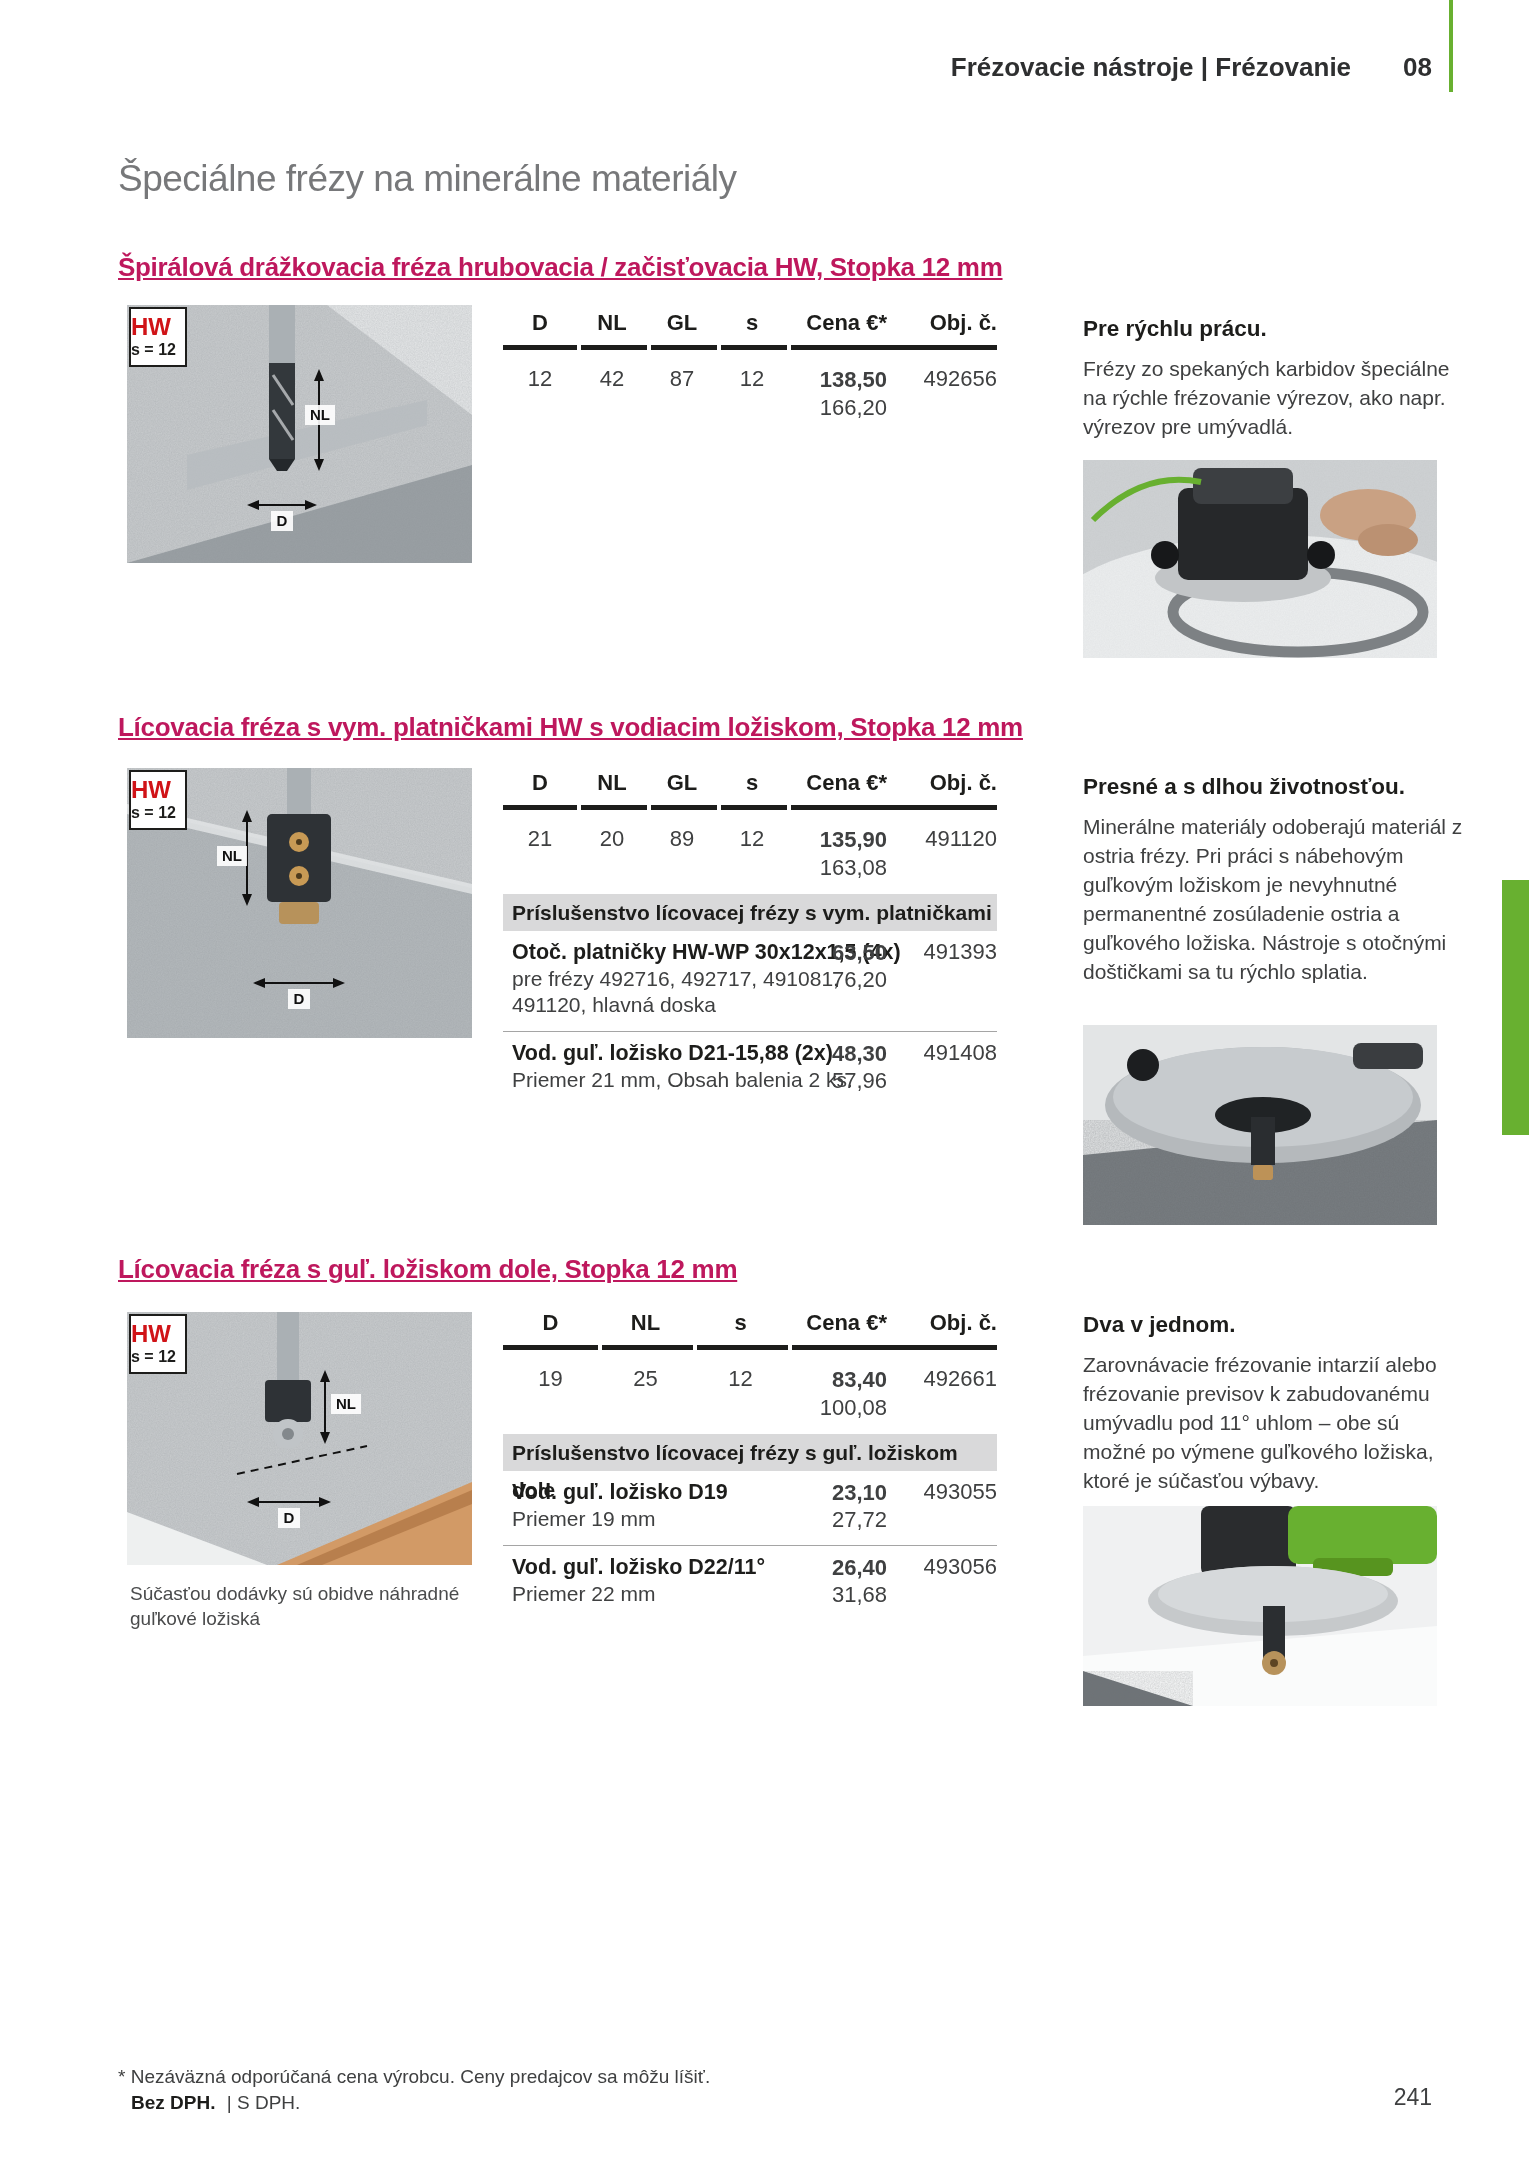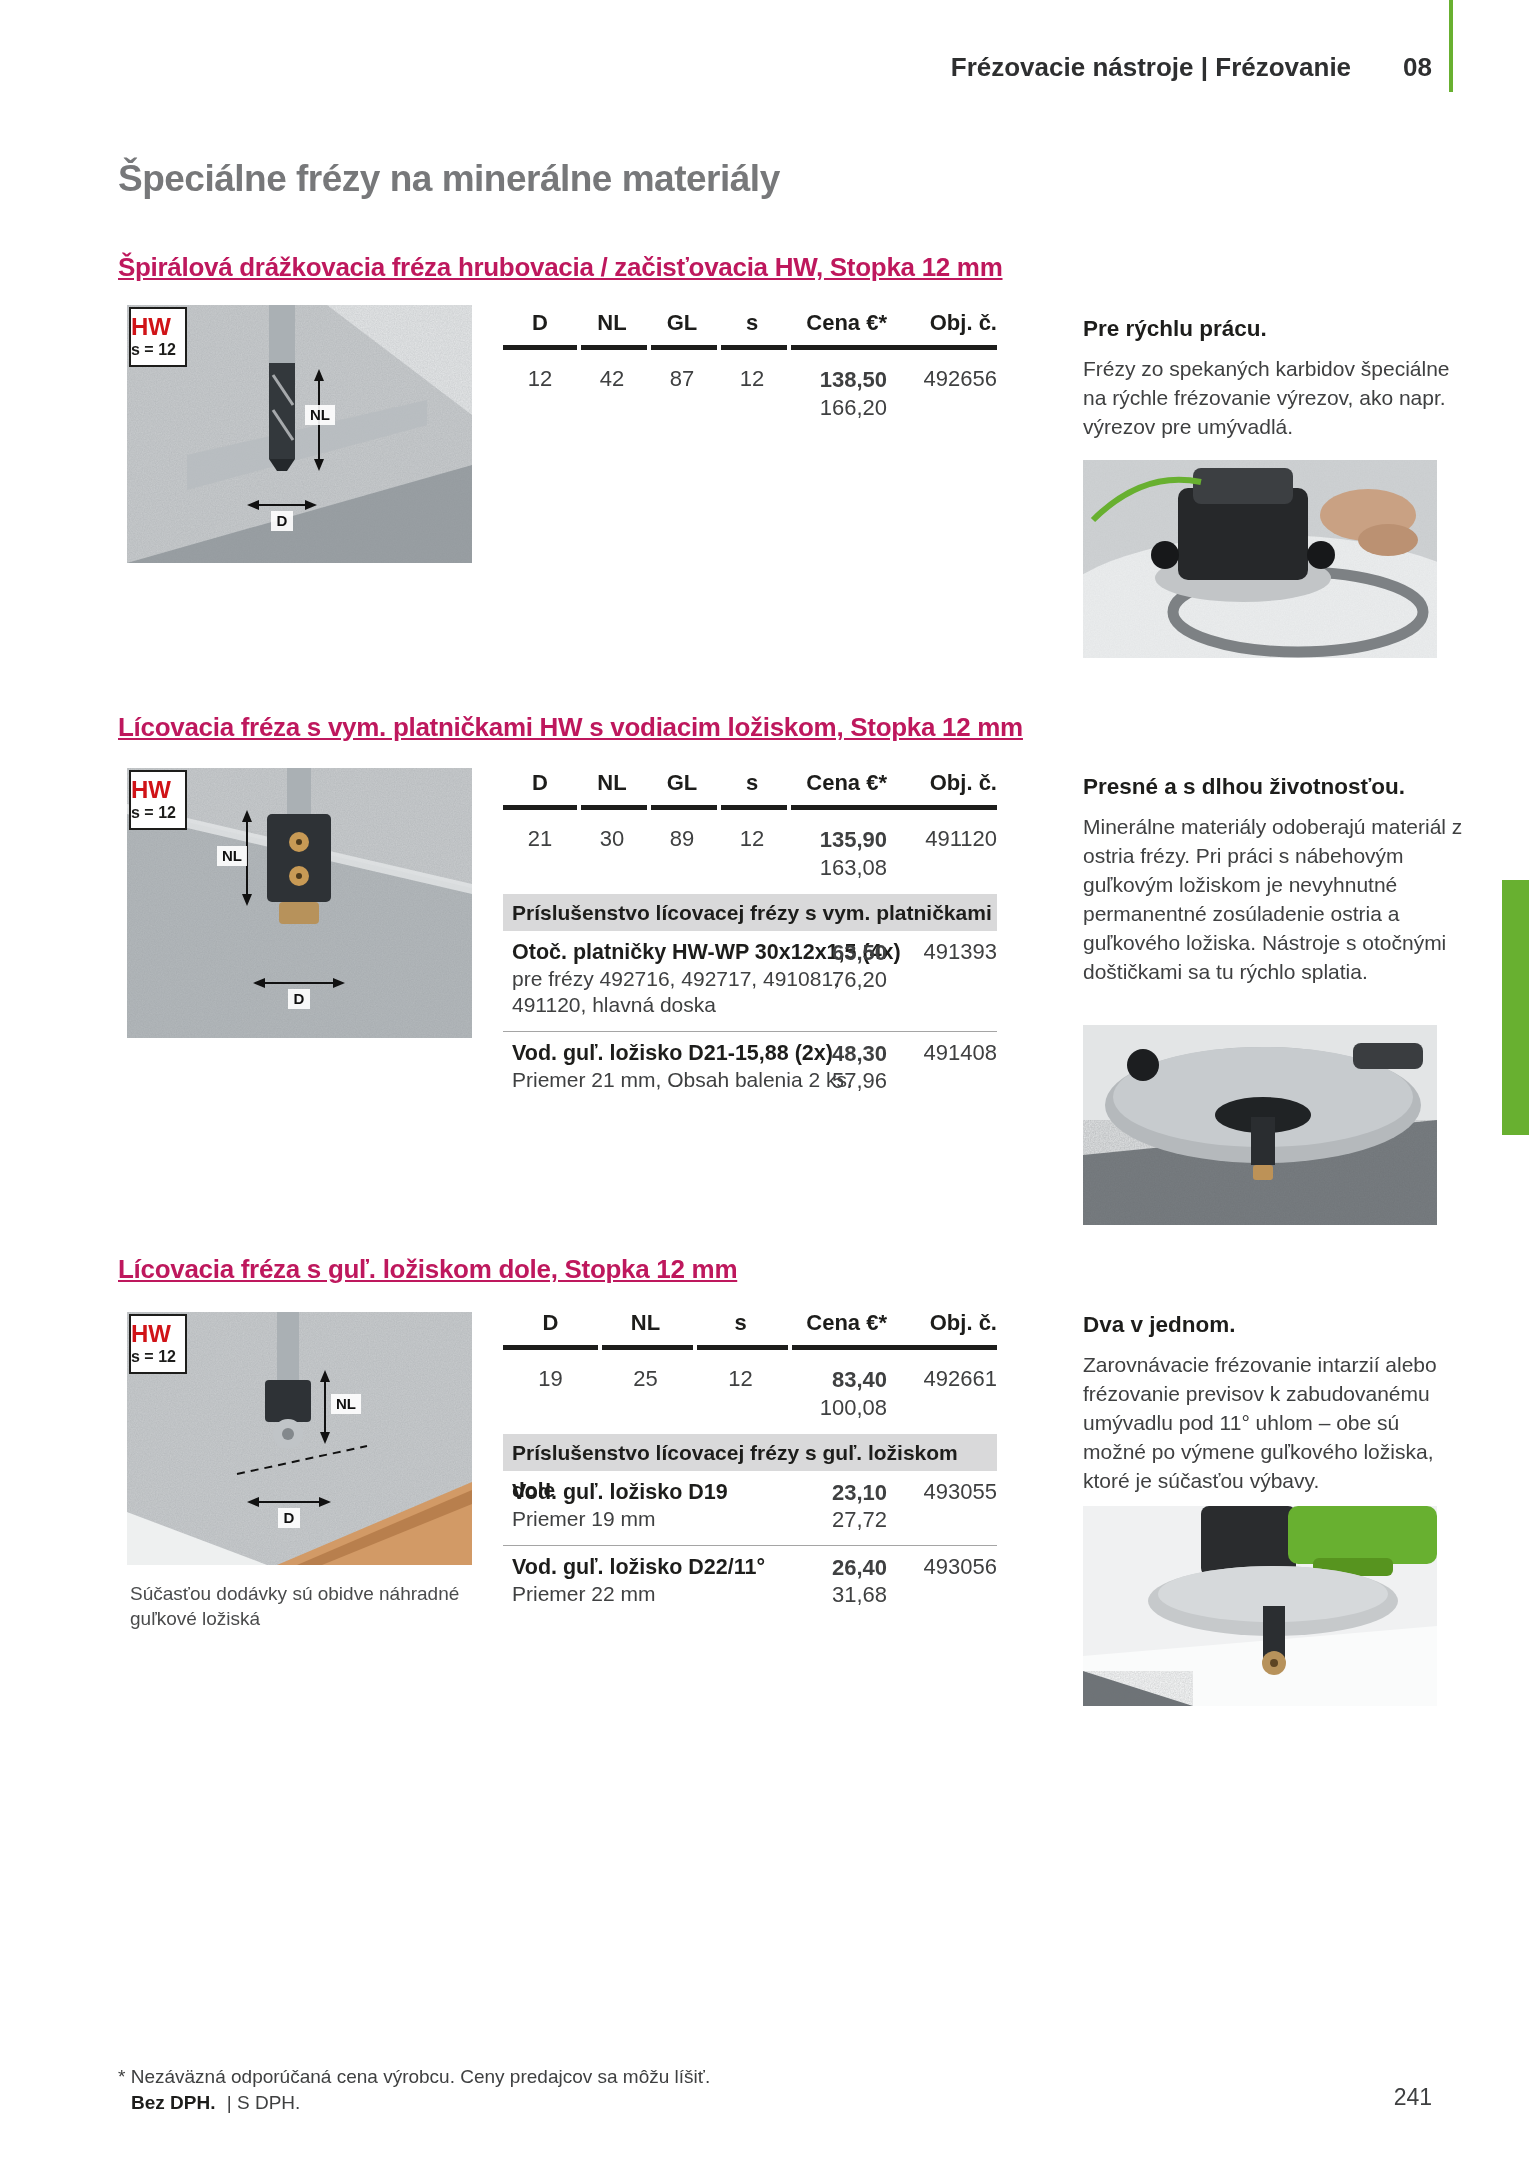--- a/index.html
+++ b/index.html
@@ -20,7 +20,7 @@
   .hdr-line{position:absolute;top:0;left:1449px;width:4px;height:92px;background:var(--accent-green);}
   .edge-tab{position:absolute;left:1502px;top:880px;width:27px;height:255px;background:var(--accent-green);}
   
-  .title{position:absolute;left:118px;top:158px;font-size:37px;font-weight:bold;color:#77787a;letter-spacing:-0.5px;}
+  .title{position:absolute;left:118px;top:158px;font-size:37px;font-weight:normal;color:#77787a;letter-spacing:-0.5px;}
   
   .sec{position:absolute;left:0;width:1529px;}
   .sec-1{top:252px;} .sec-2{top:712px;} .sec-3{top:1254px;}

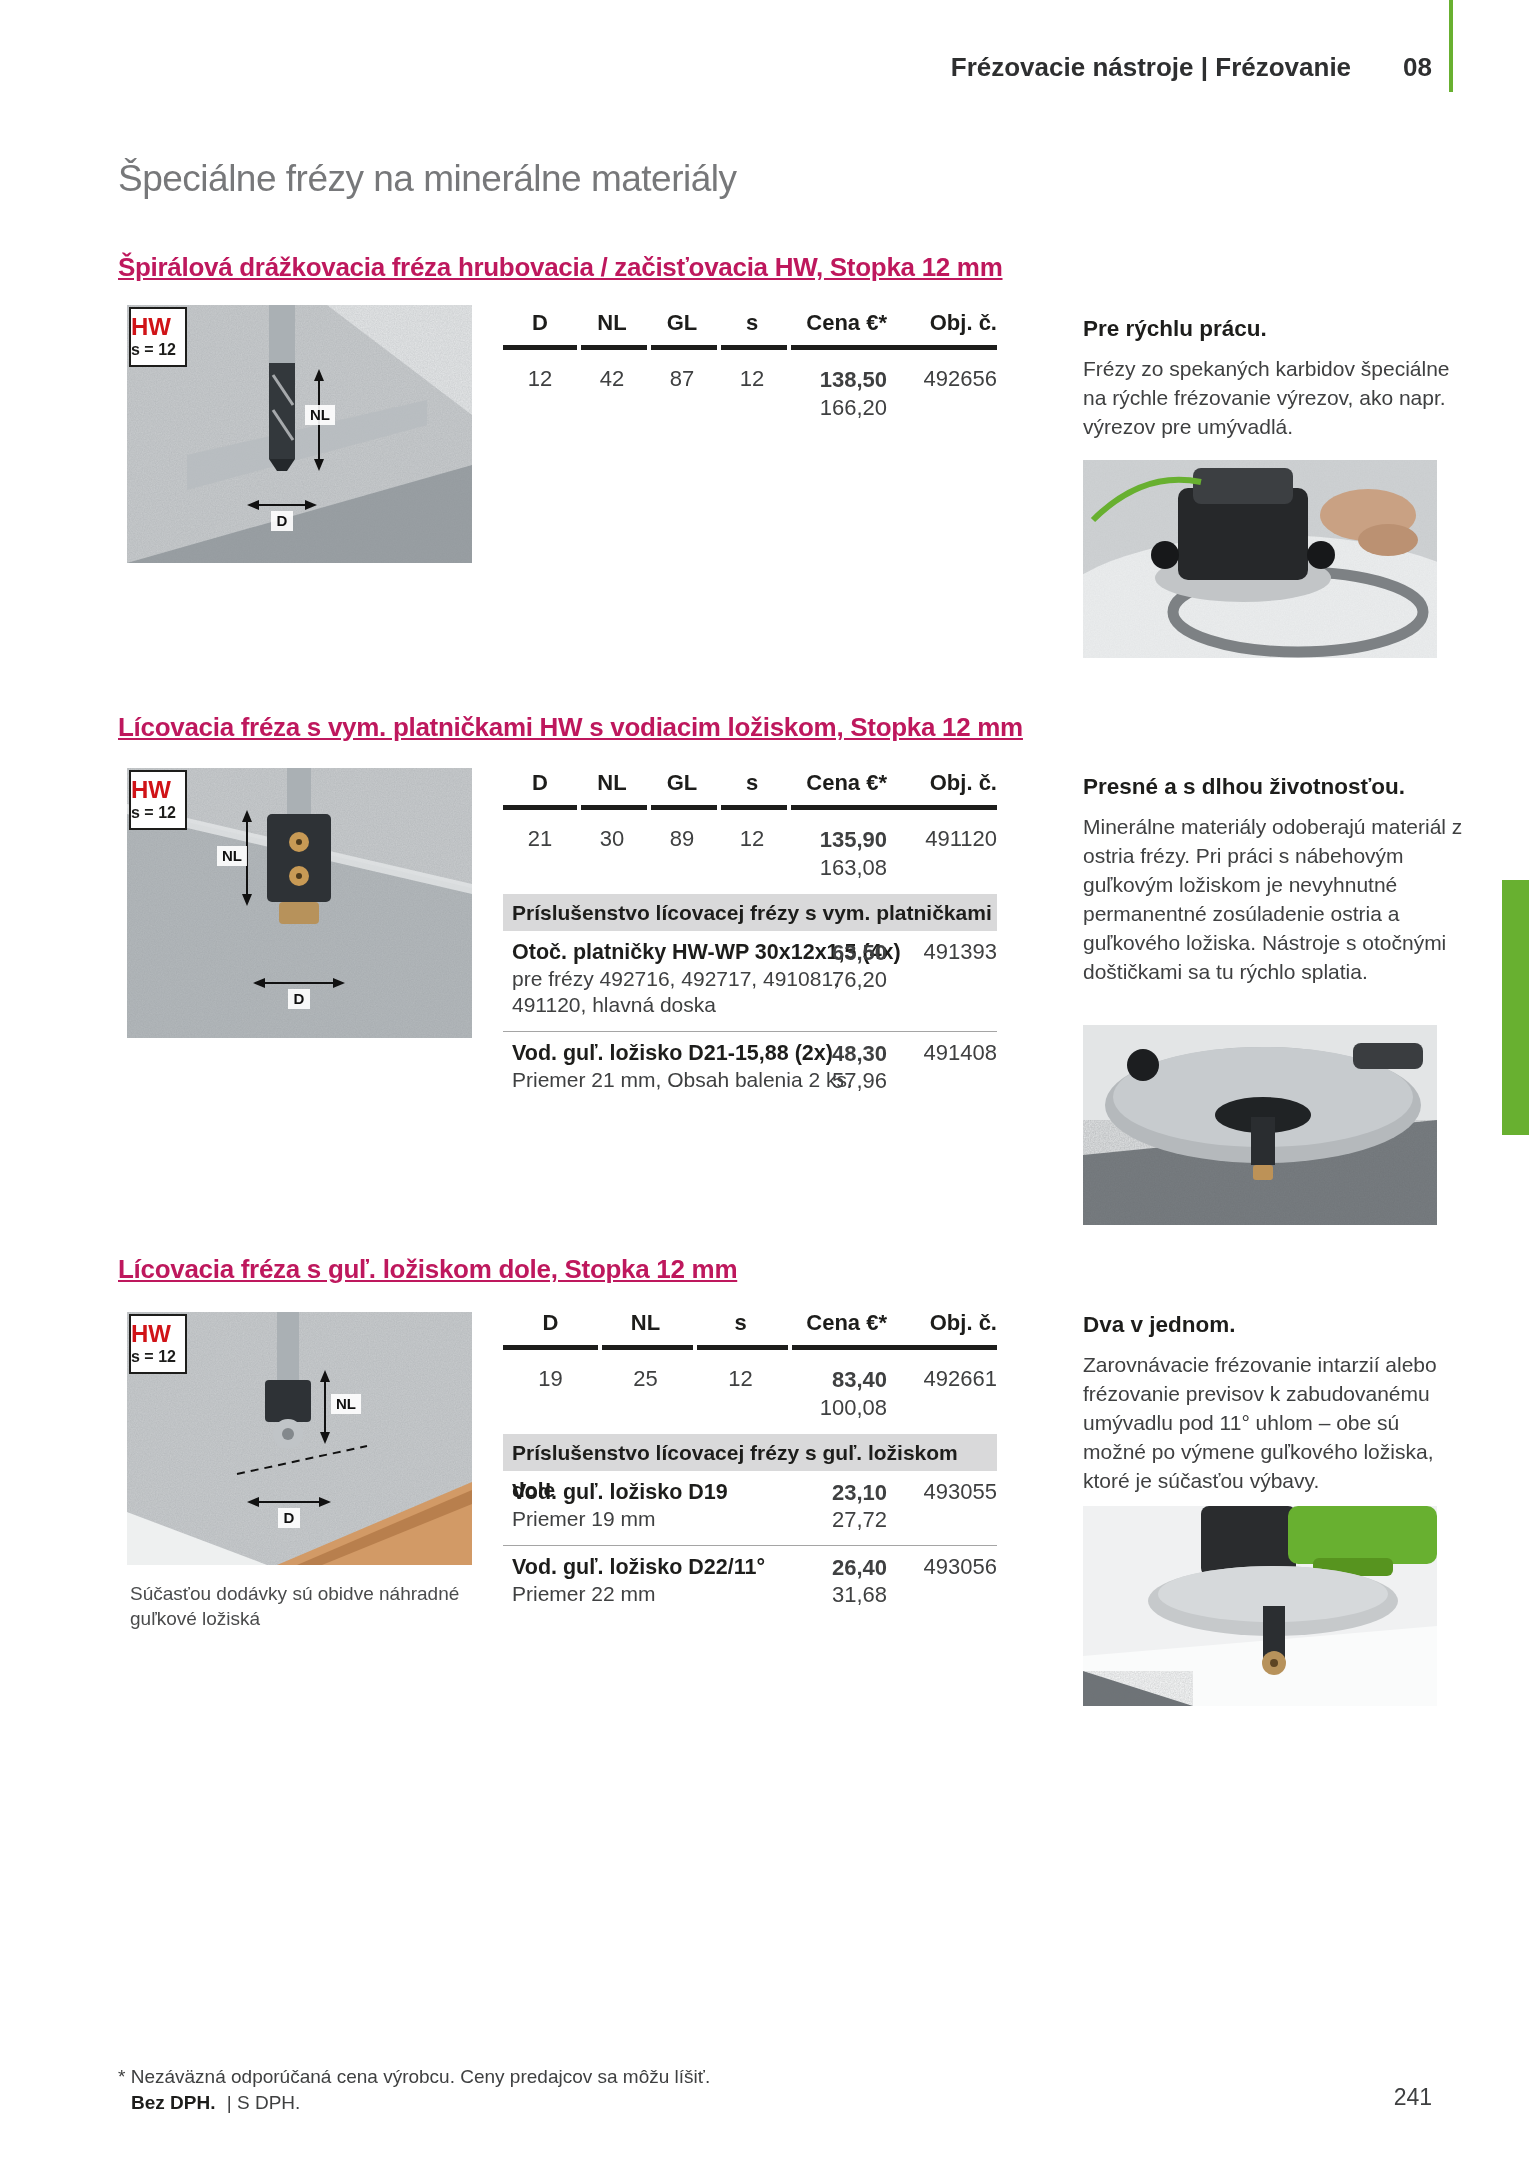--- a/index.html
+++ b/index.html
@@ -233,7 +233,7 @@
       </div>
       <div class="t-row">
         <span class="c1 cn">21</span>
-        <span class="c2 cn">30</span>
+        <span class="c2 cn">20</span>
         <span class="c3 cn">89</span>
         <span class="c4 cn">12</span>
         <span class="cp">

